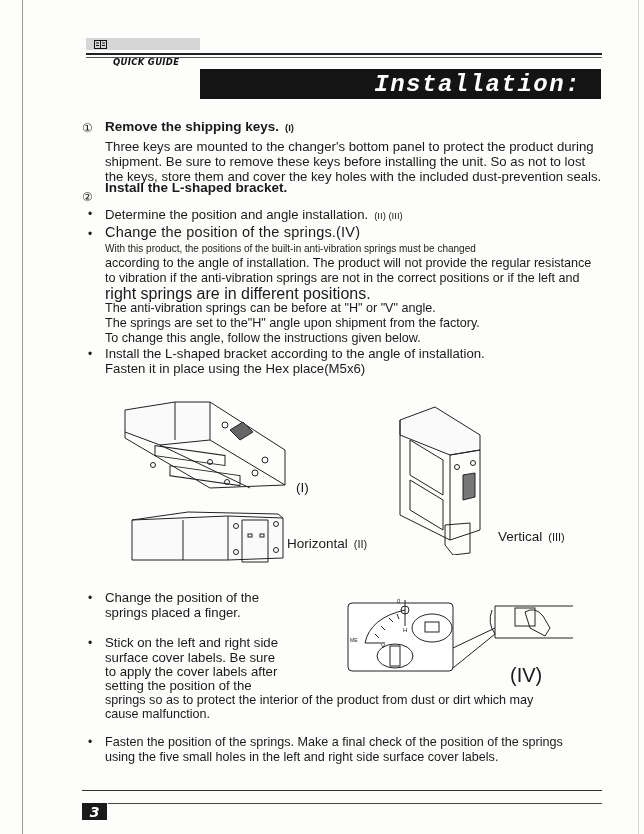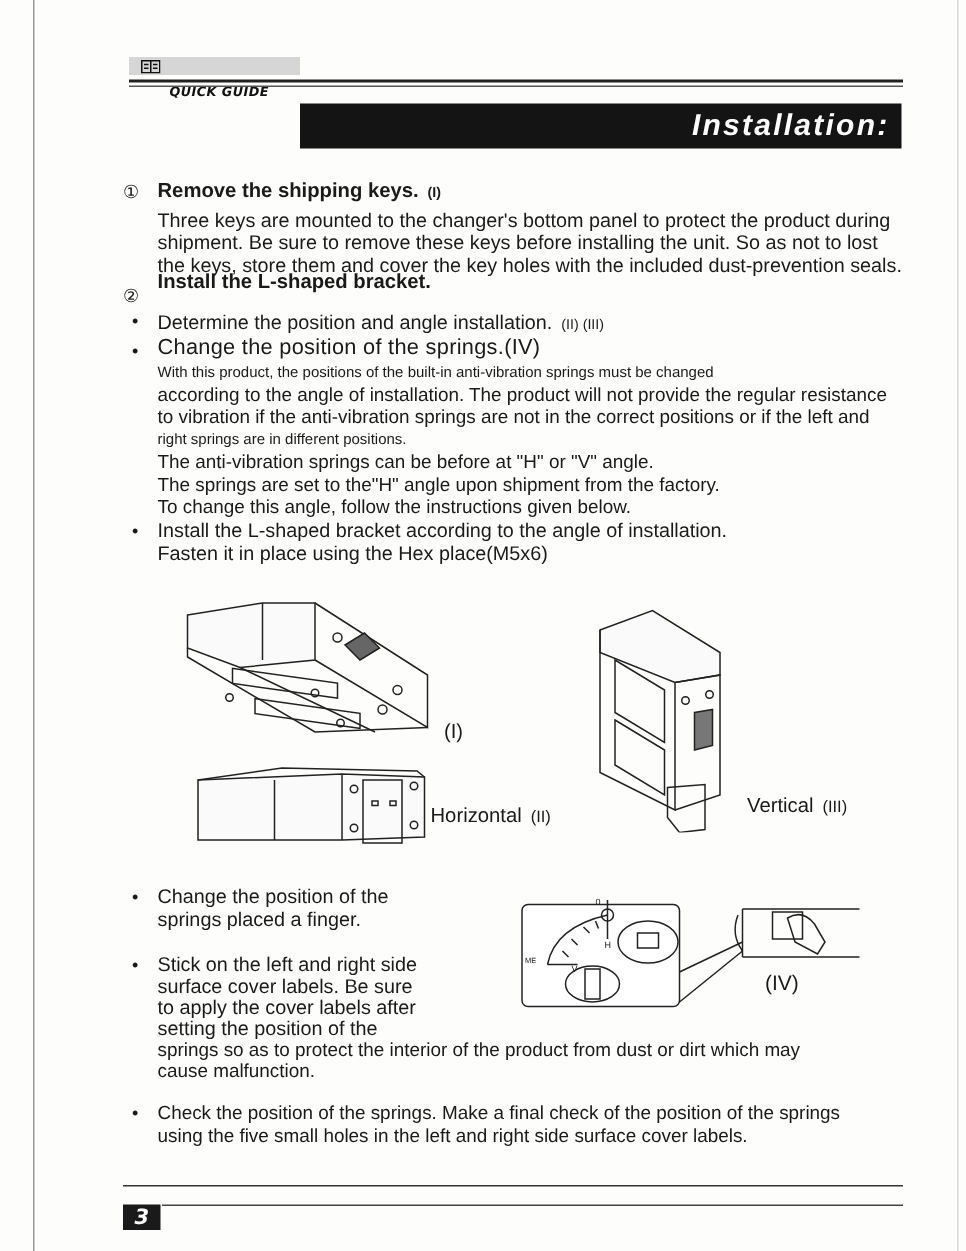--- a/index.html
+++ b/index.html
@@ -30,8 +30,8 @@
     background: #141414; display: flex; align-items: center; justify-content: flex-end;
   }
   .title-bar span {
-    font-family: Liberation Sans, sans-serif; font-weight: bold; font-style: italic;
-    color: #fff; font-size: 20px; letter-spacing: 1.5px; margin-right: 8px;
+    font-family: Liberation Mono, monospace; font-weight: bold; font-style: italic;
+    color: #fff; font-size: 24px; letter-spacing: 1.5px; margin-right: 20px;
   }
 
   .txt { position: absolute; font-size: 13.2px; line-height: 15.5px; white-space: nowrap; color: #1a1a1a; }

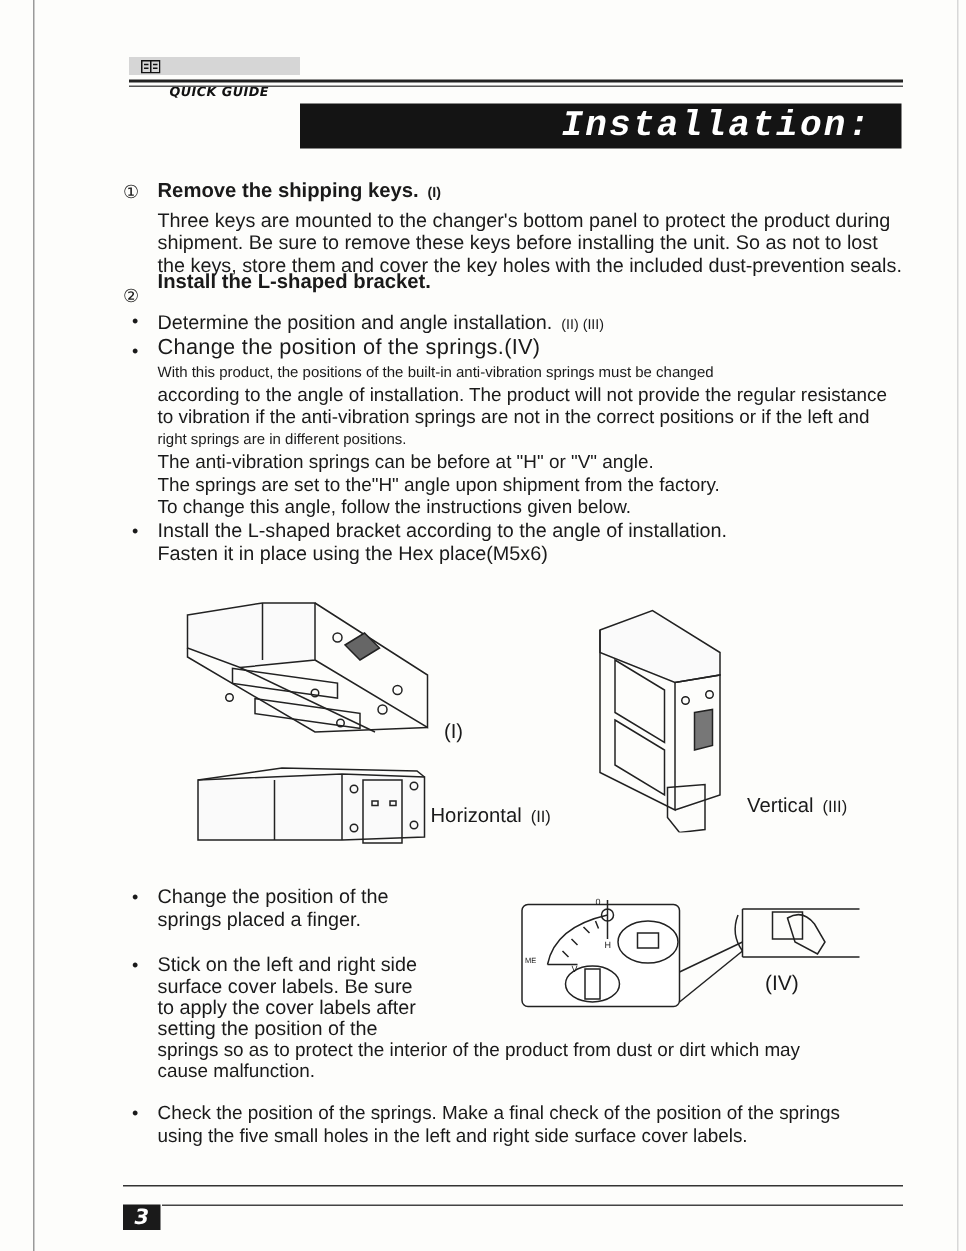--- a/index.html
+++ b/index.html
@@ -98,7 +98,7 @@
 <div class="txt" style="left:105px;top:241px;font-size:10px;line-height:15px">With this product, the positions of the built-in anti-vibration springs must be changed</div>
 <div class="txt" style="left:105px;top:256px;font-size:12.6px;line-height:15px">according to the angle of installation. The product will not provide the regular resistance</div>
 <div class="txt" style="left:105px;top:271px;font-size:12.6px;line-height:15px">to vibration if the anti-vibration springs are not in the correct positions or if the left and</div>
-<div class="txt" style="left:105px;top:286px;font-size:10px;line-height:15px">right springs are in different positions.</div>
+<div class="txt" style="left:105px;top:286px;font-size:16px;line-height:15px">right springs are in different positions.</div>
 <div class="txt" style="left:105px;top:301px;font-size:12.6px;line-height:15px">The anti-vibration springs can be before at "H" or "V" angle.</div>
 <div class="txt" style="left:105px;top:316px;font-size:12.6px;line-height:15px">The springs are set to the"H" angle upon shipment from the factory.</div>
 <div class="txt" style="left:105px;top:331px;font-size:12.6px;line-height:15px">To change this angle, follow the instructions given below.</div>

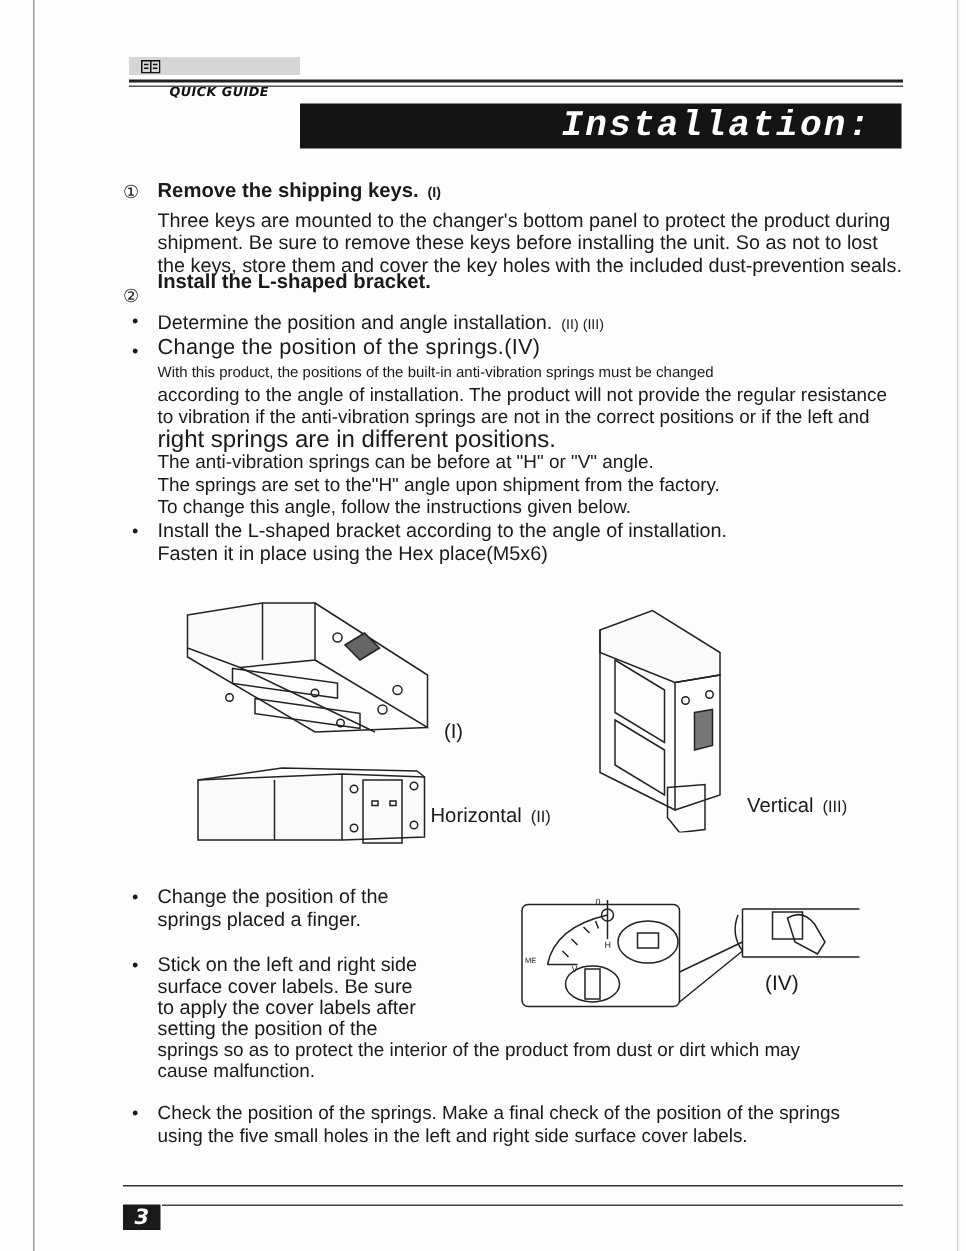--- a/index.html
+++ b/index.html
@@ -199,7 +199,7 @@
   <text x="36" y="50" font-size="6" font-family="Liberation Sans, sans-serif" fill="#222">V</text>
   <text x="5" y="44" font-size="5" font-family="Liberation Sans, sans-serif" fill="#222">ME</text>
 </svg>
-<div class="fig-label" style="left:510px;top:647px;font-size:14px">(IV)</div>
+<div class="fig-label" style="left:510px;top:664px;font-size:20px">(IV)</div>
 
 <span class="bullet" style="left:88px;top:735px">•</span>
 <div class="txt" style="left:105px;top:735px;font-size:12.6px">Check the position of the springs. Make a final check of the position of the springs</div>

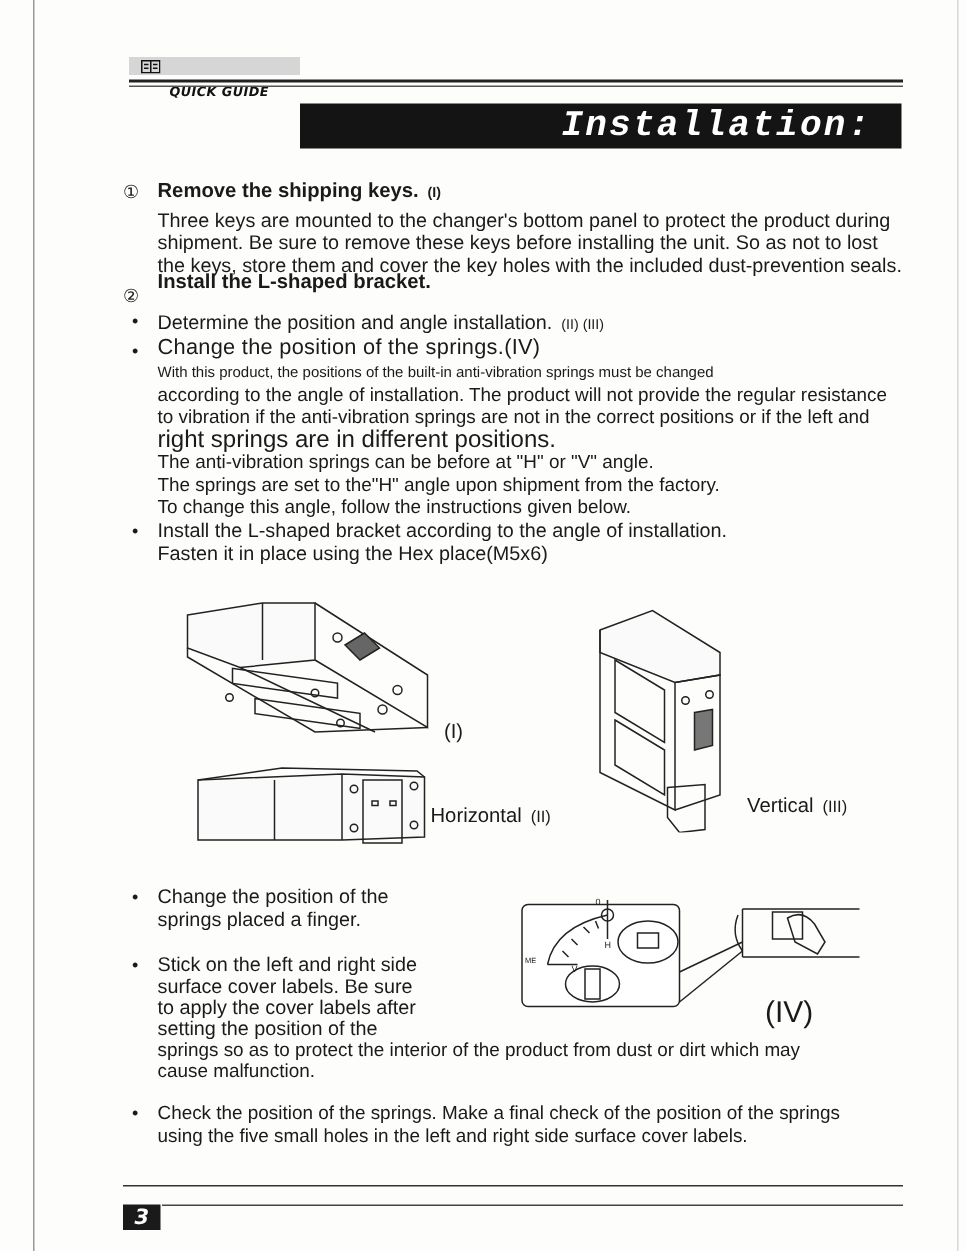--- a/index.html
+++ b/index.html
@@ -202,7 +202,7 @@
 <div class="fig-label" style="left:510px;top:664px;font-size:20px">(IV)</div>
 
 <span class="bullet" style="left:88px;top:735px">•</span>
-<div class="txt" style="left:105px;top:735px;font-size:12.6px">Check the position of the springs. Make a final check of the position of the springs</div>
+<div class="txt" style="left:105px;top:735px;font-size:12.6px">Fasten the position of the springs. Make a final check of the position of the springs</div>
 <div class="txt" style="left:105px;top:750px;font-size:12.6px">using the five small holes in the left and right side surface cover labels.</div>
 
 <div class="footer-rule1"></div>

